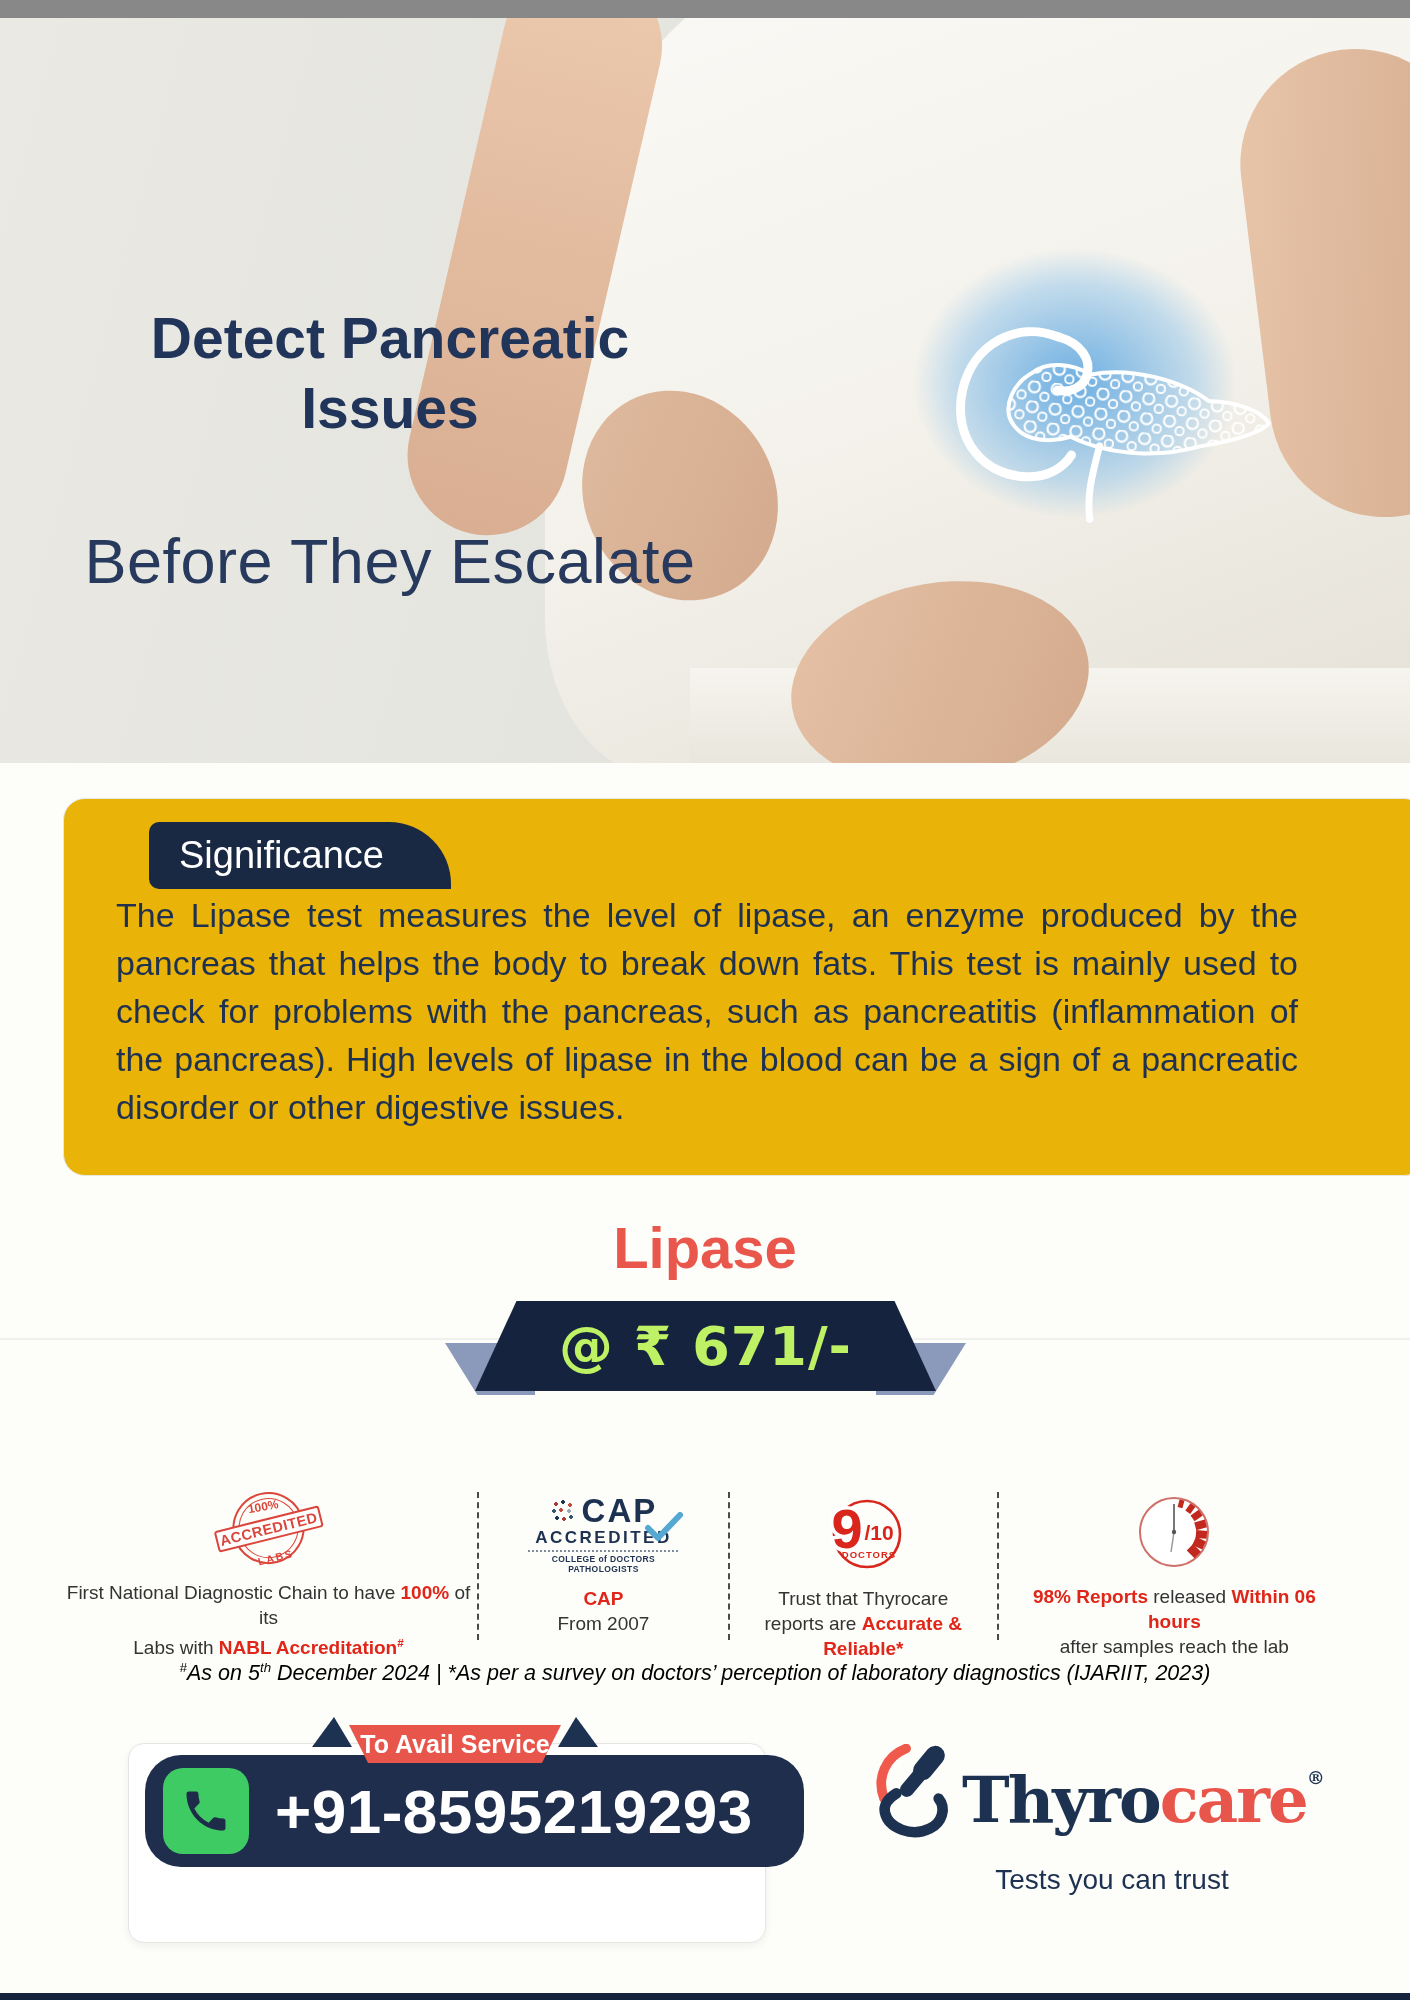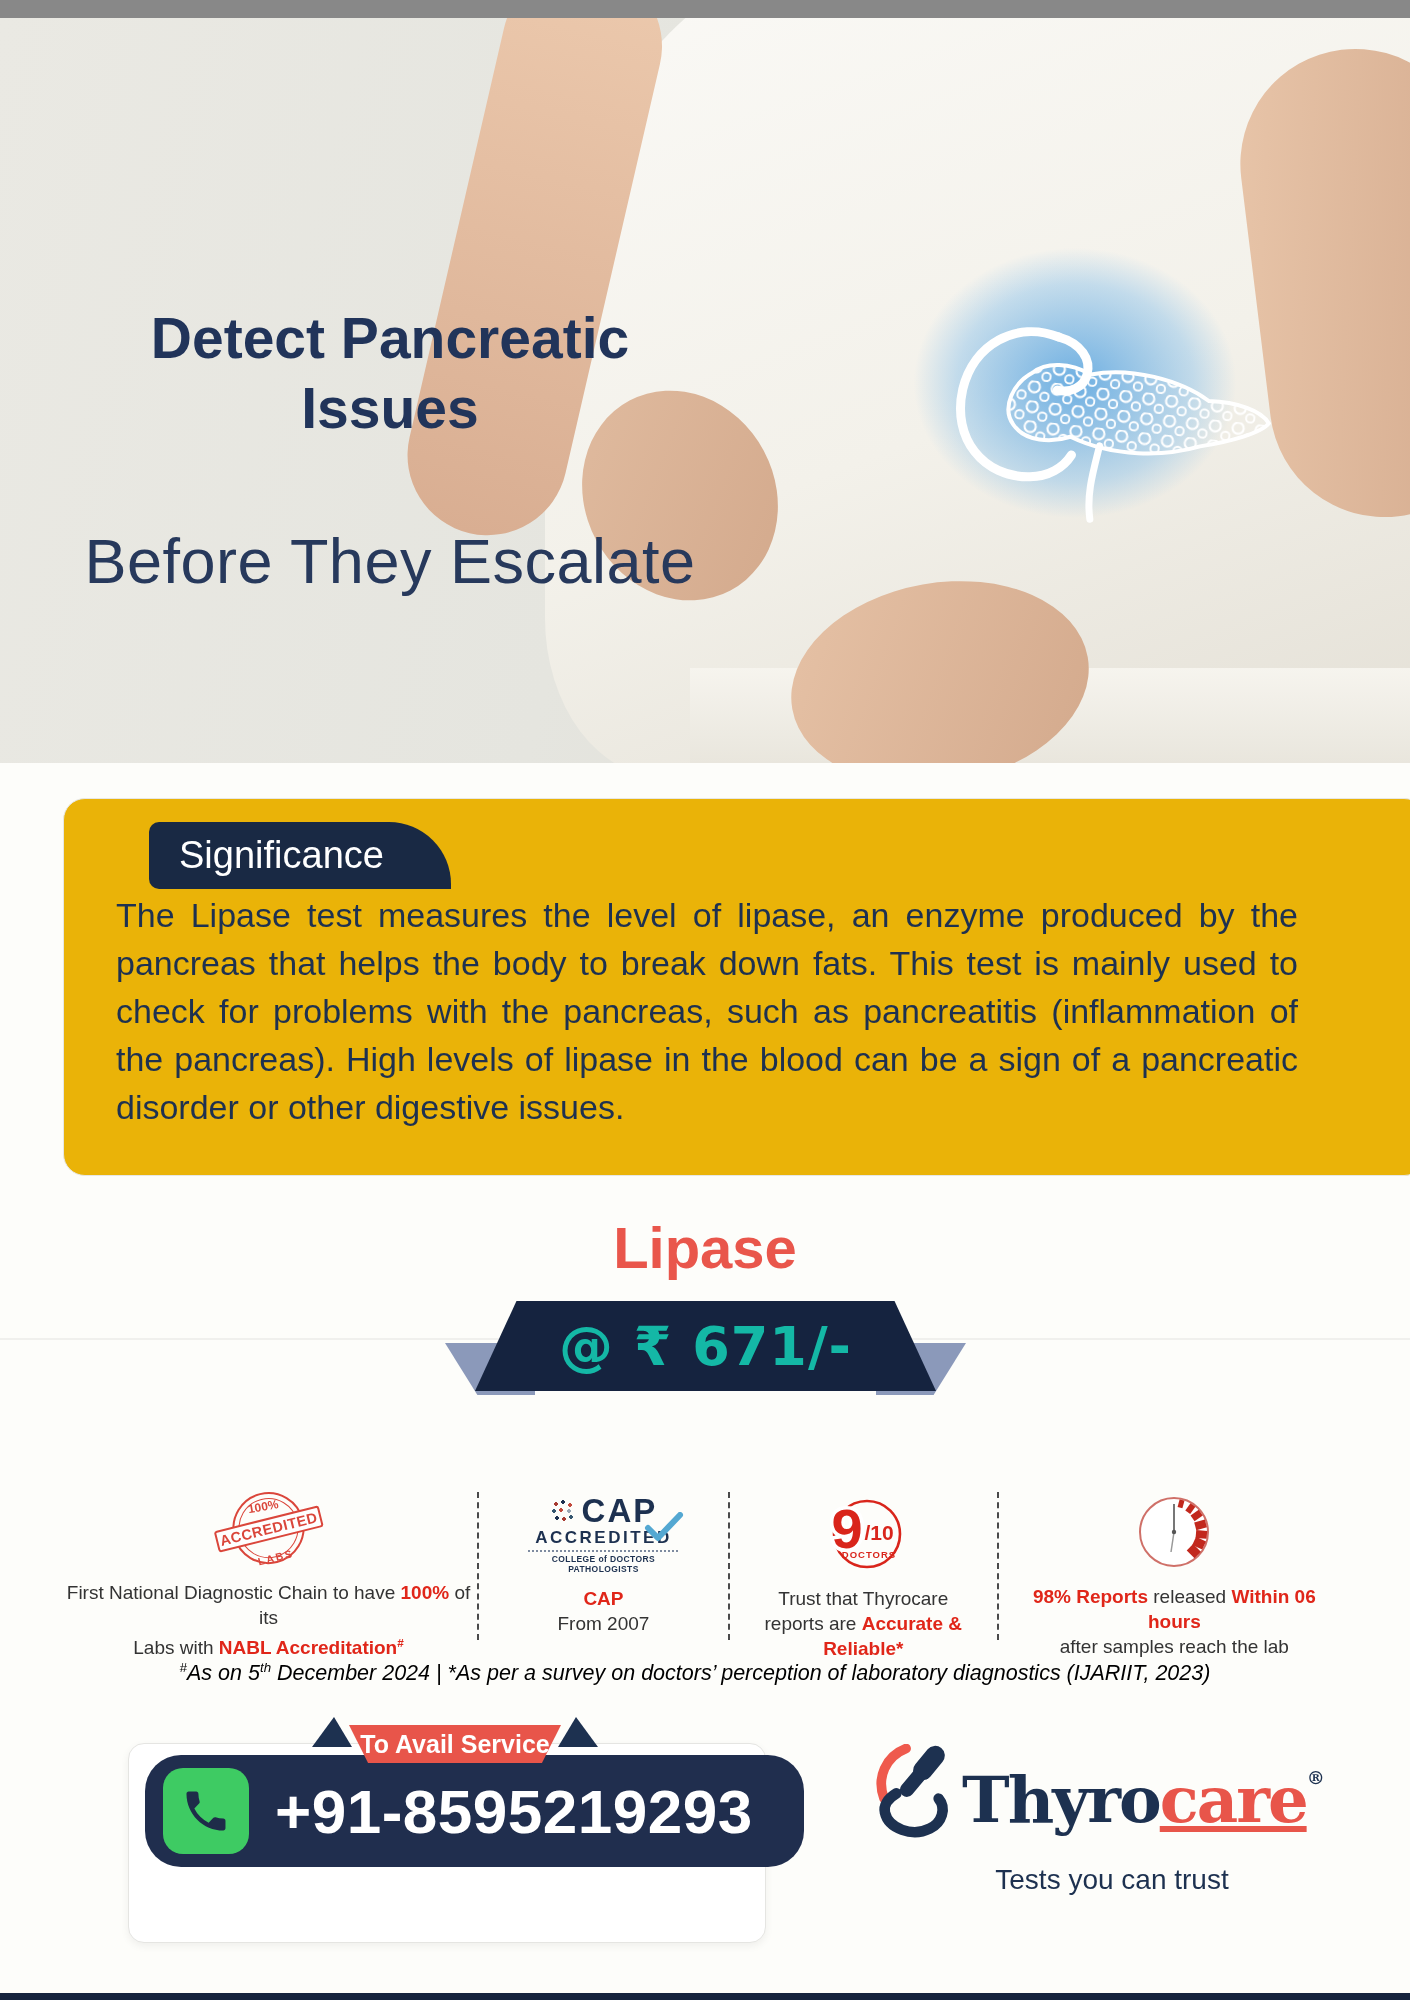--- a/index.html
+++ b/index.html
@@ -58,7 +58,7 @@
   .price-trapezoid{position:absolute;left:30px;top:0;width:461px;height:90px;background:#15233f;
     clip-path:polygon(9% 0,91% 0,100% 100%,0 100%);
     display:flex;align-items:center;justify-content:center;}
-  .price-text{color:#14b8a6;font-size:54px;font-weight:700;letter-spacing:1px;
+  .price-text{color:#bef264;font-size:54px;font-weight:700;letter-spacing:1px;
     font-family:"DejaVu Sans","Liberation Sans",sans-serif;}
   
   .badges{position:absolute;left:60px;top:1472px;width:1290px;height:150px;display:flex;z-index:6;}

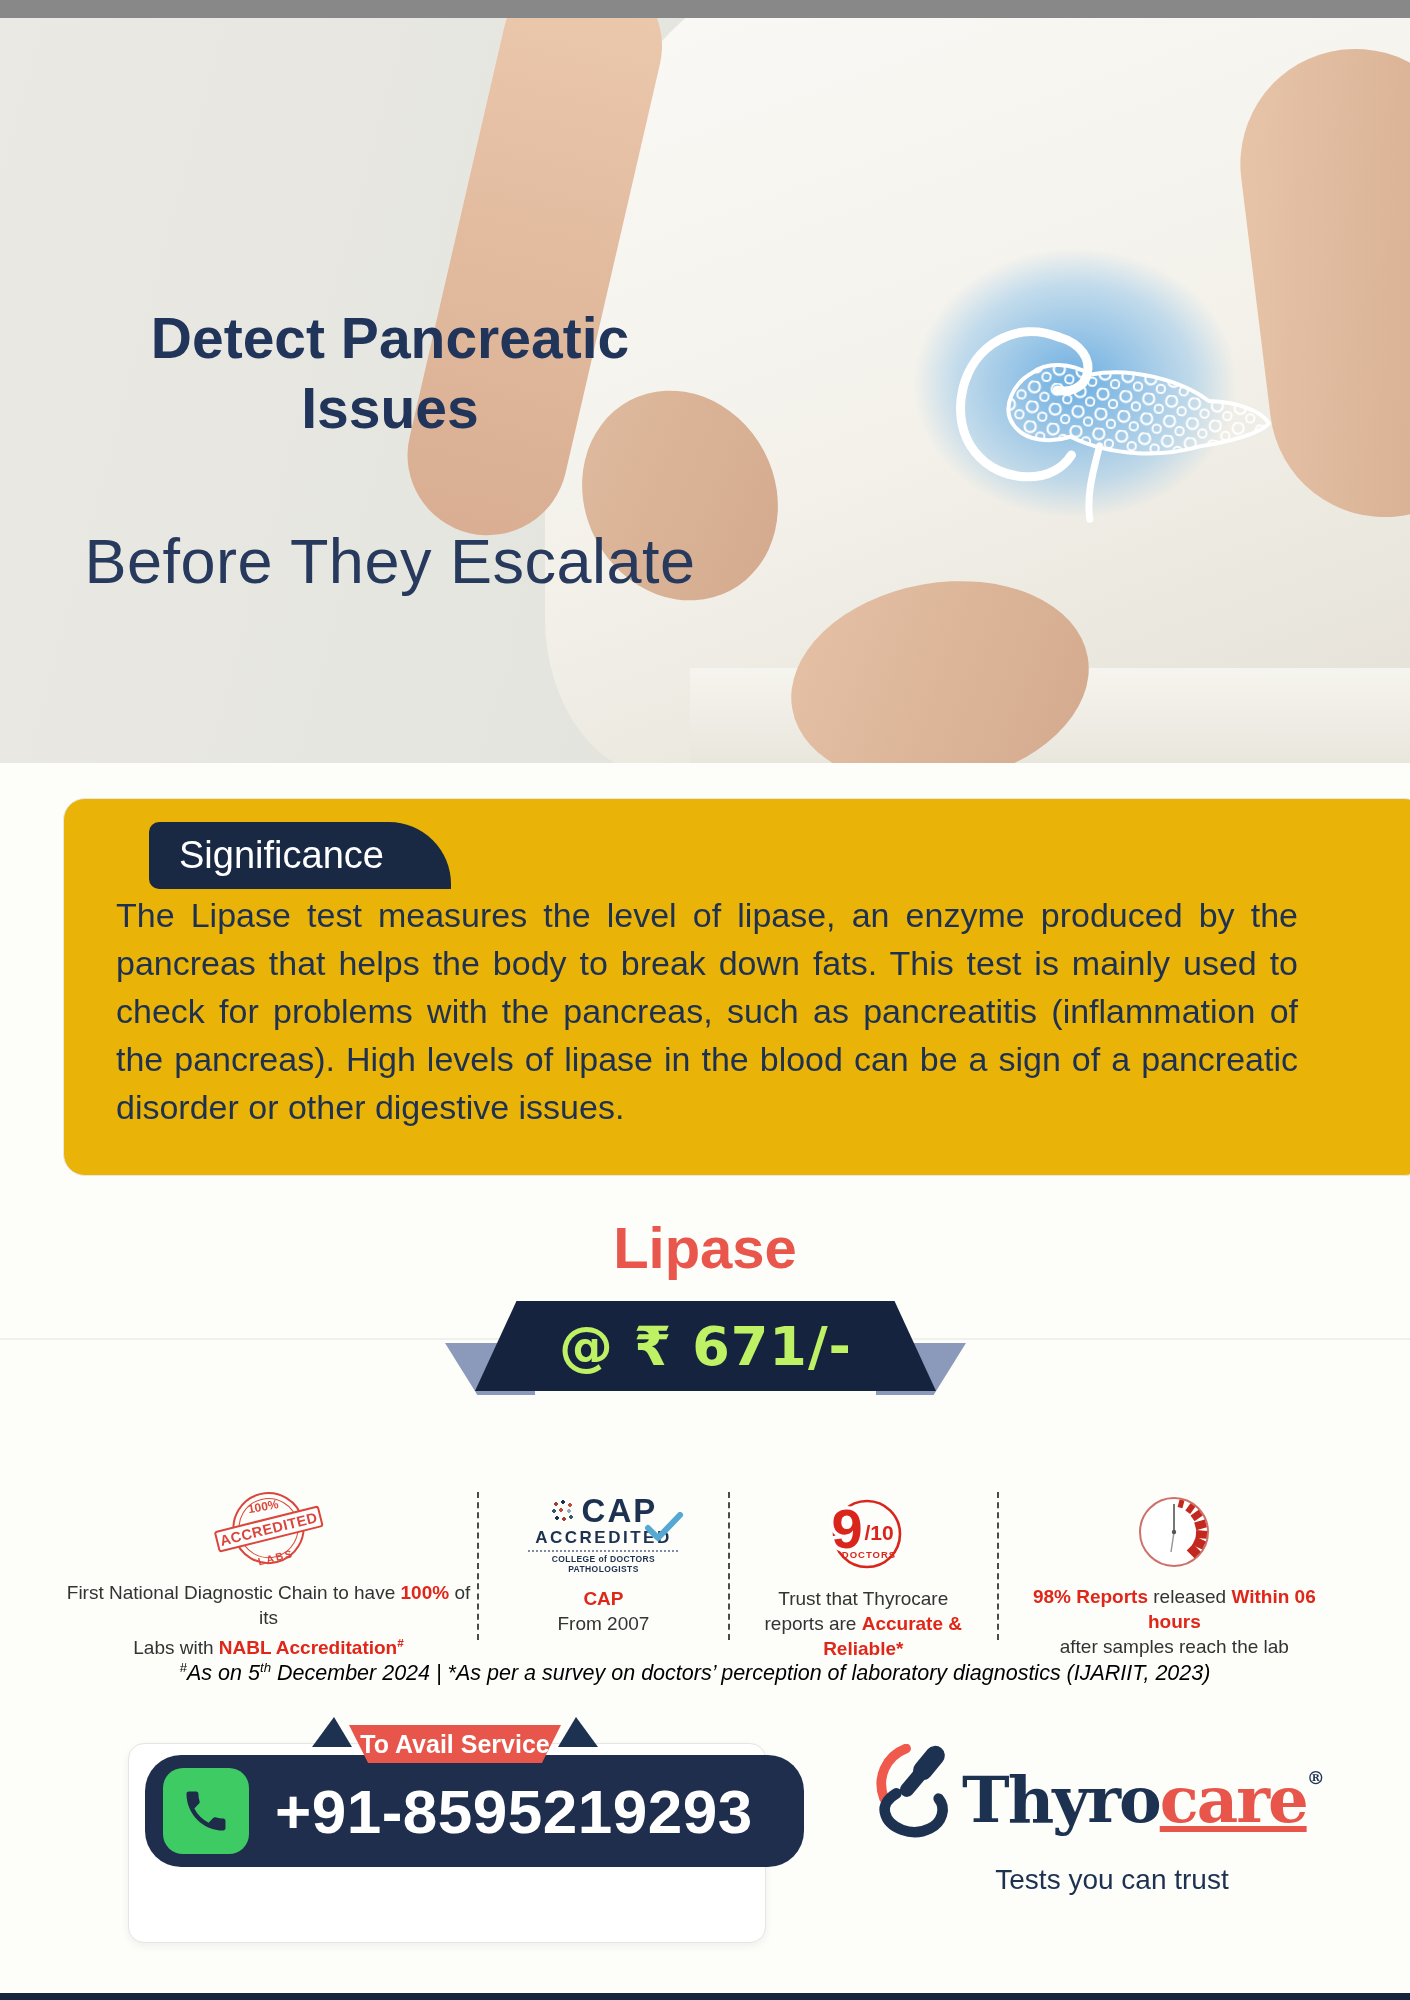--- a/index.html
+++ b/index.html
@@ -123,7 +123,7 @@
   .brand-icon{position:absolute;left:10px;top:4px;}
   .brand-word{position:absolute;left:102px;top:22px;font-family:"DejaVu Serif","Liberation Serif",serif;
     font-weight:700;font-size:64px;letter-spacing:-2px;white-space:nowrap;}
-  .brand-word .w1{color:#1d3150;} .brand-word .w2{color:#e8554a;text-decoration:underline;}
+  .brand-word .w1{color:#1d3150;} .brand-word .w2{color:#e8554a;}
   .brand-reg{font-size:18px;vertical-align:38px;color:#1d3150;letter-spacing:0;}
   .brand-tagline{position:absolute;left:102px;top:124px;width:300px;text-align:center;
     color:#1d3150;font-size:28px;font-weight:500;}

